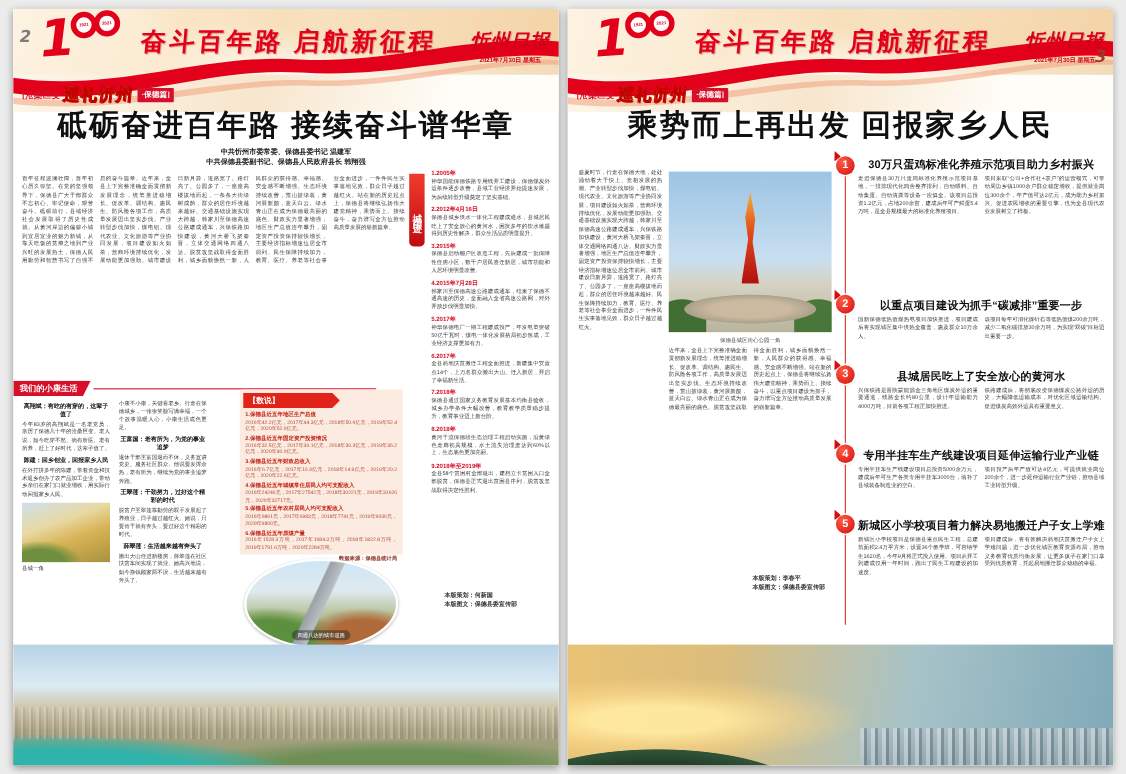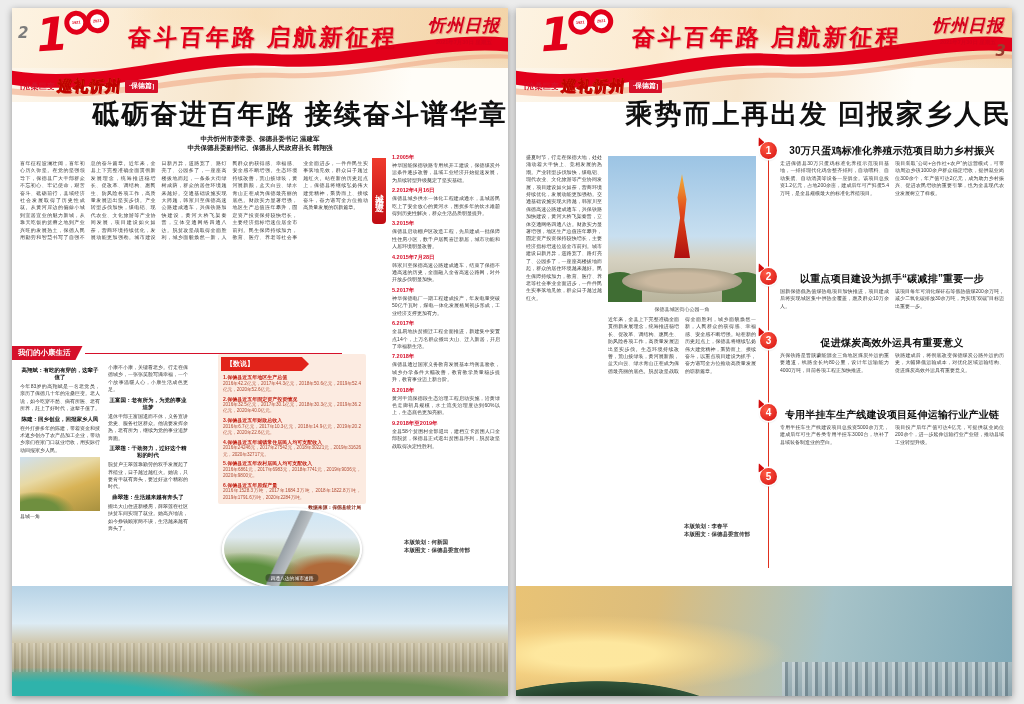--- a/index.html
+++ b/index.html
@@ -45,7 +45,7 @@
     transform:skewX(-5deg); text-shadow:1px 1px 1px rgba(170,0,10,.35);
     white-space:nowrap;
   }
-  .masthead { position:absolute; right:8px; top:6px; text-align:center; z-index:3; }
+  .masthead { position:absolute; right:8px; top:18px; text-align:center; z-index:3; }
   .mh-title {
     font-size:17px; font-weight:900; font-style:italic; color:#d6001c;
     letter-spacing:1px; text-shadow:1px 1px 0 rgba(214,0,28,.25);

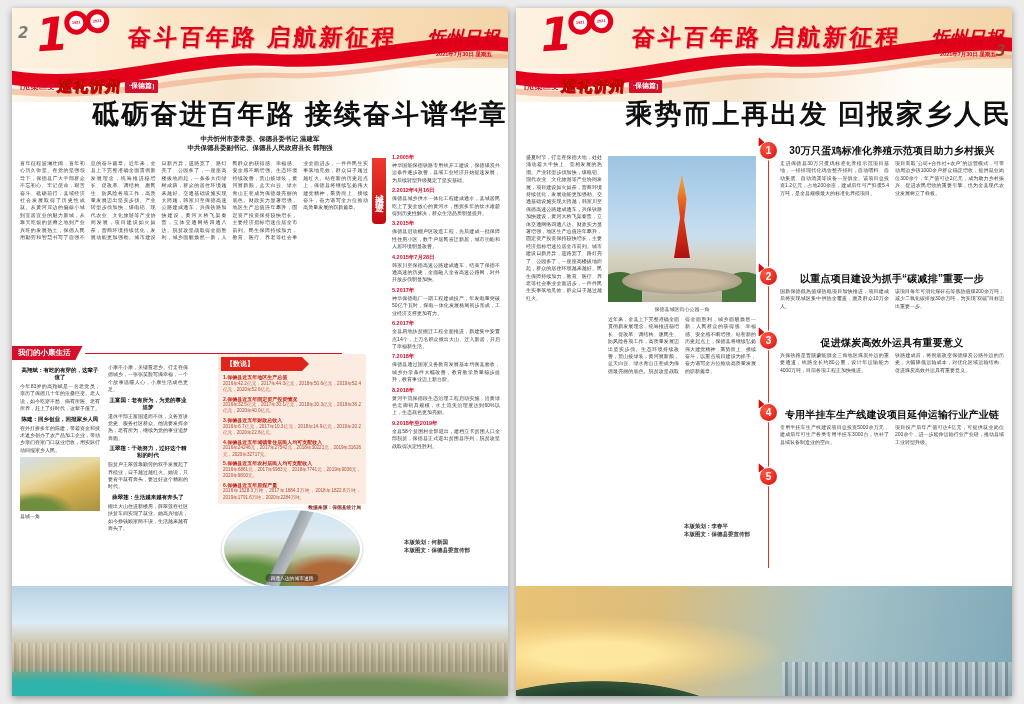--- a/index.html
+++ b/index.html
@@ -69,7 +69,7 @@
 
   
   .headline {
-    position:absolute; left:0; top:88px; width:496px; text-align:right;
+    position:absolute; left:0; top:88px; width:496px; text-align:center;
     font-size:27px; font-weight:900; color:#101010; letter-spacing:2px;
     white-space:nowrap;
   }

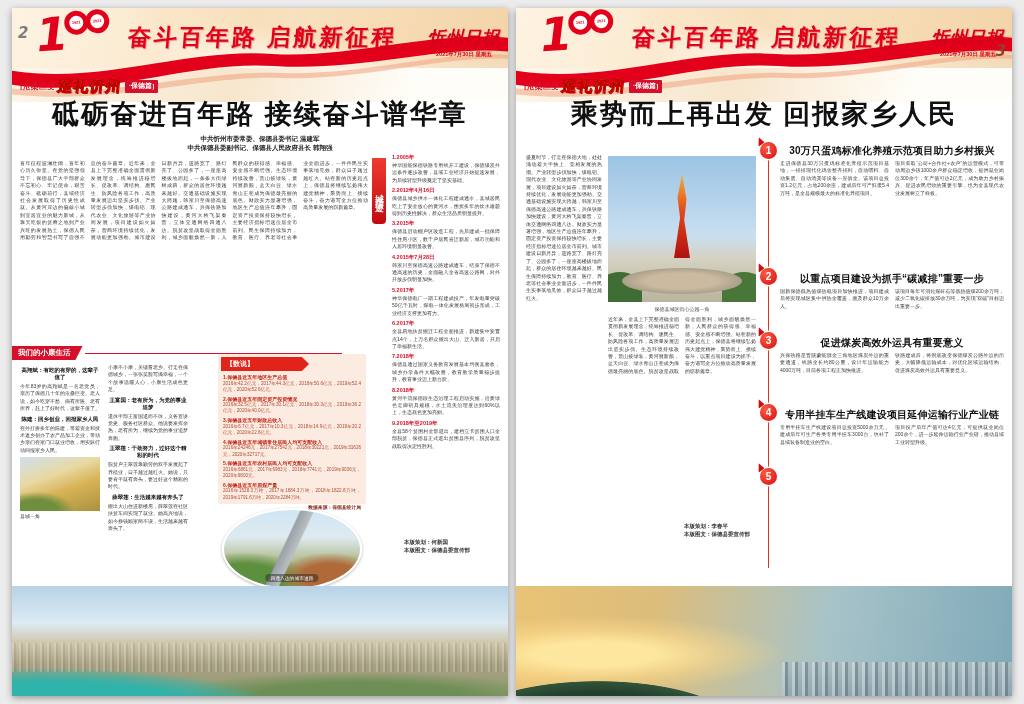--- a/index.html
+++ b/index.html
@@ -427,7 +427,7 @@
       </div>
     </div>
     <div>
-      <div class="sec-title">促进煤炭高效外运具有重要意义</div>
+      <div class="sec-title">县城居民吃上了安全放心的黄河水</div>
       <div class="sec-body">
         <div class="sec-col micro h48">兴保铁路是晋陕蒙能源金三角地区煤炭外运的重要通道，线路全长约80公里，设计年运输能力4000万吨，目前各项工程正加快推进。</div>
         <div class="sec-col micro h48">铁路建成后，将彻底改变保德煤炭公路外运的历史，大幅降低运输成本，对优化区域运输结构、促进煤炭高效外运具有重要意义。</div>

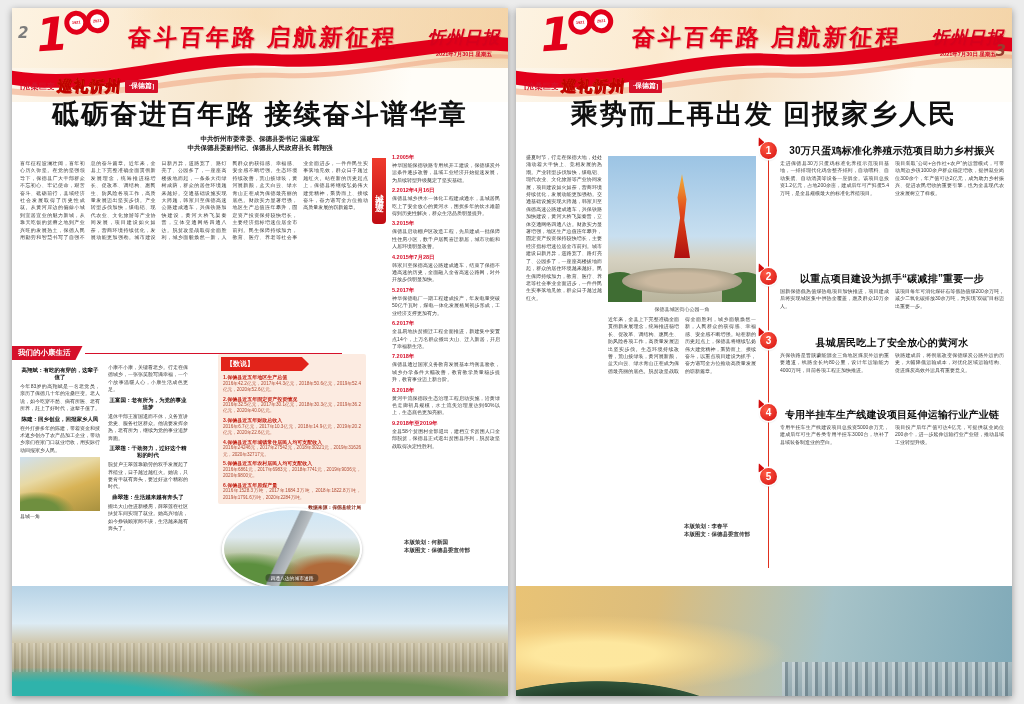--- a/index.html
+++ b/index.html
@@ -440,6 +440,13 @@
         <div class="sec-col micro h40">项目投产后年产值可达4亿元，可提供就业岗位200余个，进一步延伸运输行业产业链，推动县域工业转型升级。</div>
       </div>
     </div>
+    <div>
+      <div class="sec-title">新城区小学校项目着力解决易地搬迁户子女上学难</div>
+      <div class="sec-body">
+        <div class="sec-col micro h66">新城区小学校项目是保德县重点民生工程，总建筑面积2.4万平方米，设置36个教学班，可容纳学生1620名，今年9月将正式投入使用。项目从开工到建成仅用一年时间，跑出了民生工程建设的加速度。</div>
+        <div class="sec-col micro h66">项目建成后，将有效解决易地扶贫搬迁户子女上学难问题，进一步优化城区教育资源布局，推动义务教育优质均衡发展，让更多孩子在家门口享受到优质教育，托起易地搬迁群众稳稳的幸福。</div>
+      </div>
+    </div>
   </div>
 
   <div class="credits credits-right">

